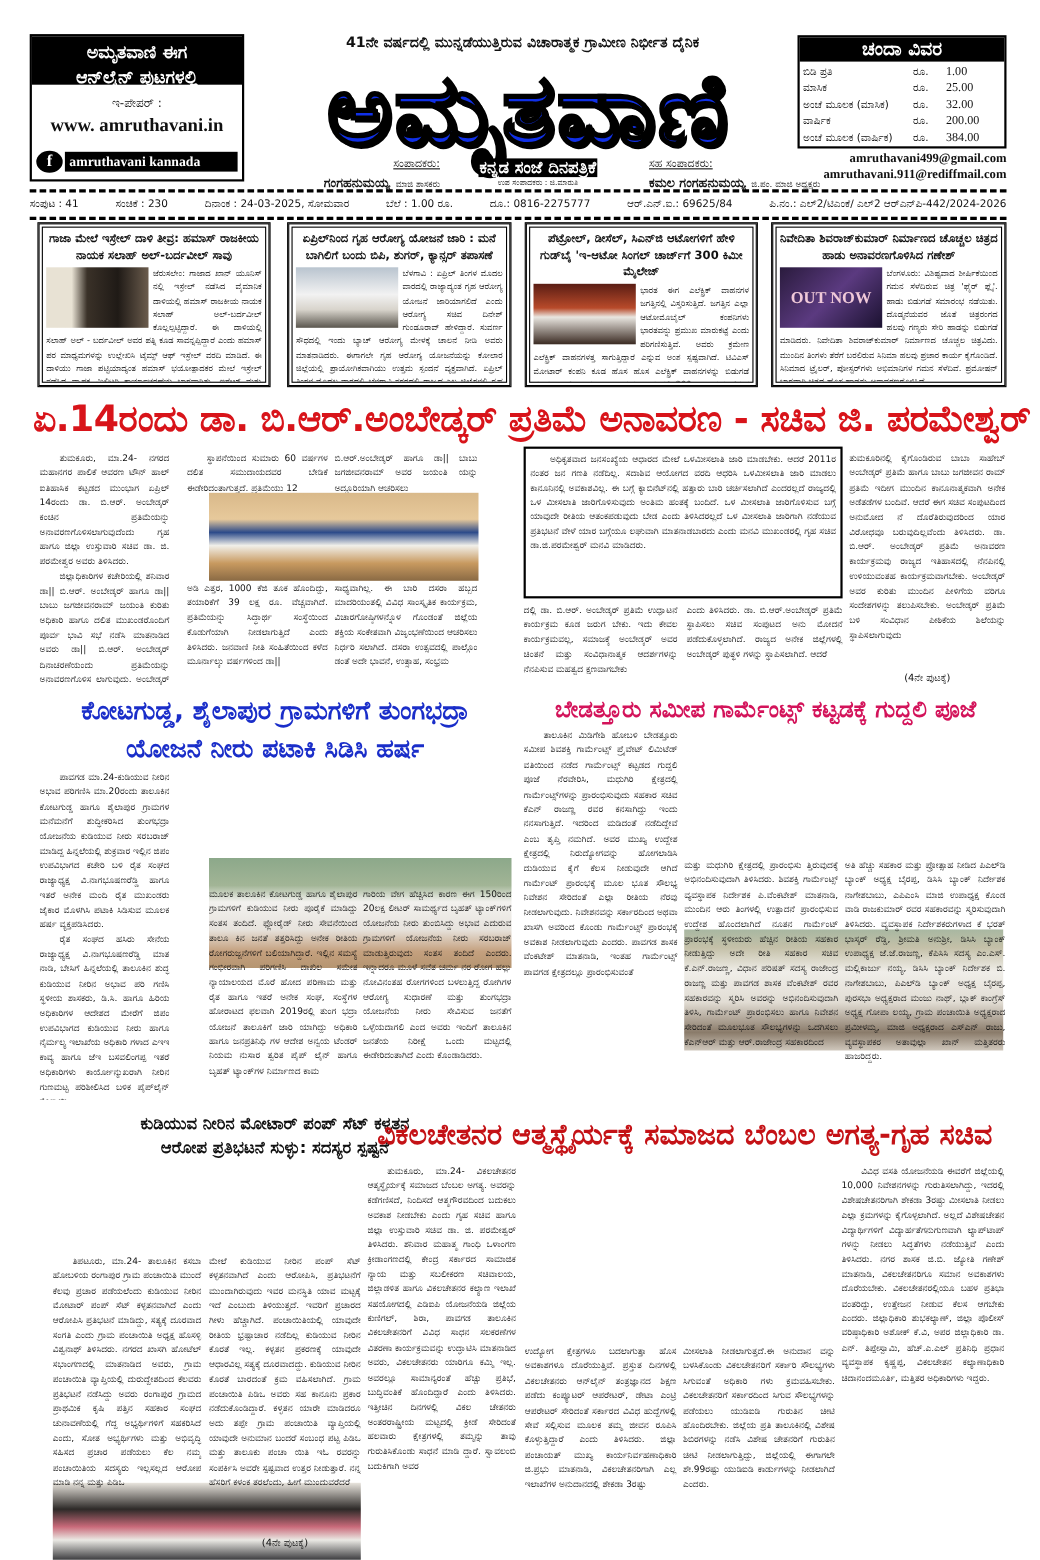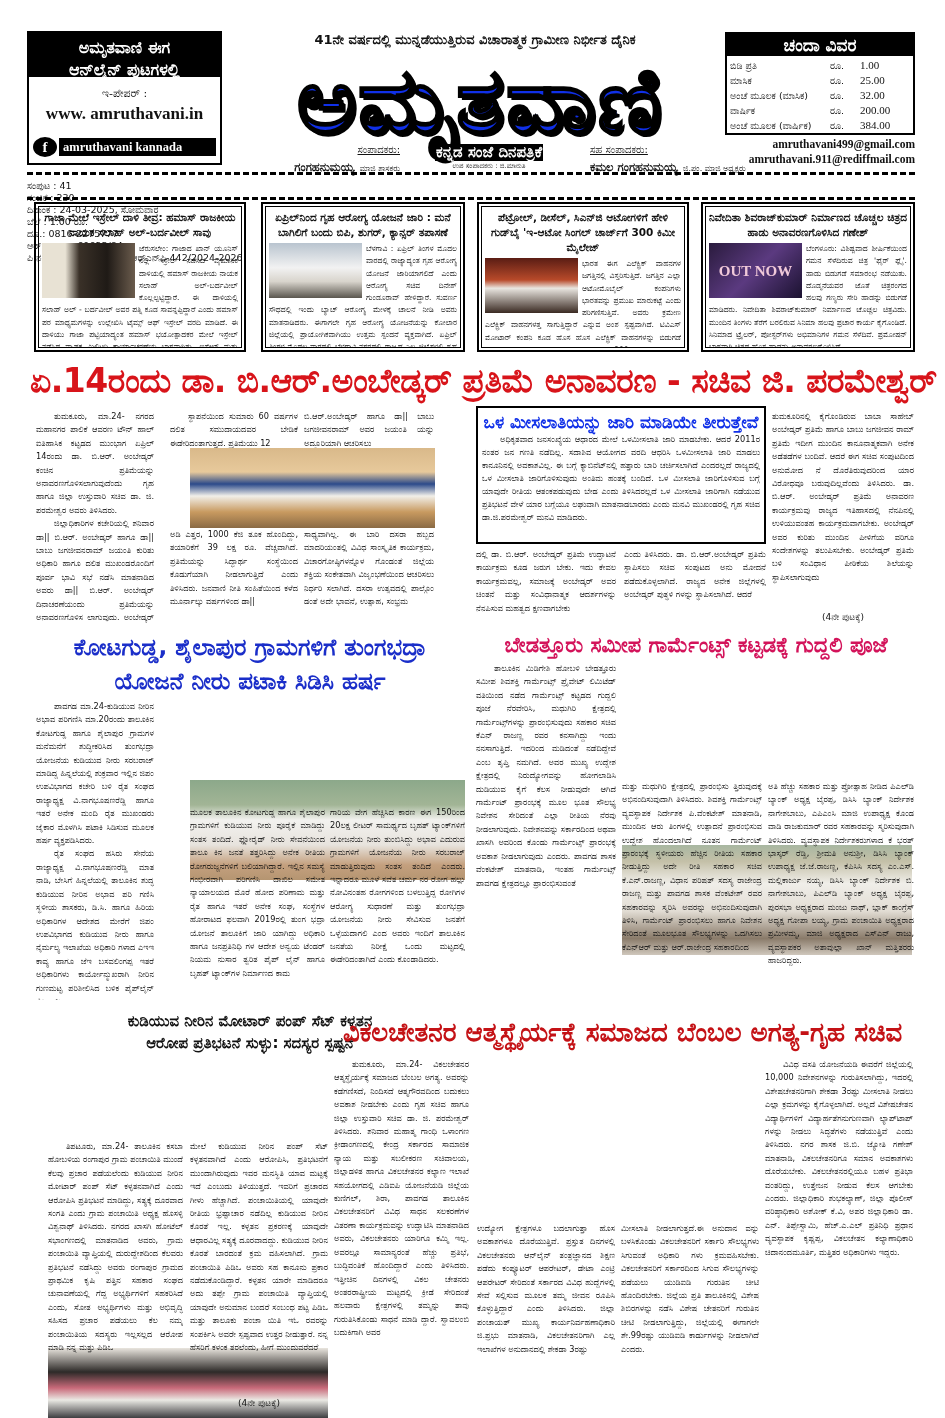--- a/index.html
+++ b/index.html
@@ -35,7 +35,7 @@
   .emails { left: 700px; top: 137px; width: 215px; text-align: right; font-family: "Liberation Serif", serif; font-weight: bold; font-size: 11.5px; line-height: 15px; }
 
   .dash { left: 27px; width: 888px; height: 0; border-top: 3px dashed #000; }
-  .infoline { left: 27px; top: 180px; width: 888px; display: flex; font-size: 9.5px; justify-content: space-between; white-space: nowrap; flex-direction: column; }
+  .infoline { left: 27px; top: 180px; width: 888px; display: flex; font-size: 9.5px; justify-content: space-between; white-space: nowrap; }
 
   
   .teaser { top: 203px; height: 148px; border: 4px double #000; outline: 1px solid #000; padding: 3px; overflow: hidden; }

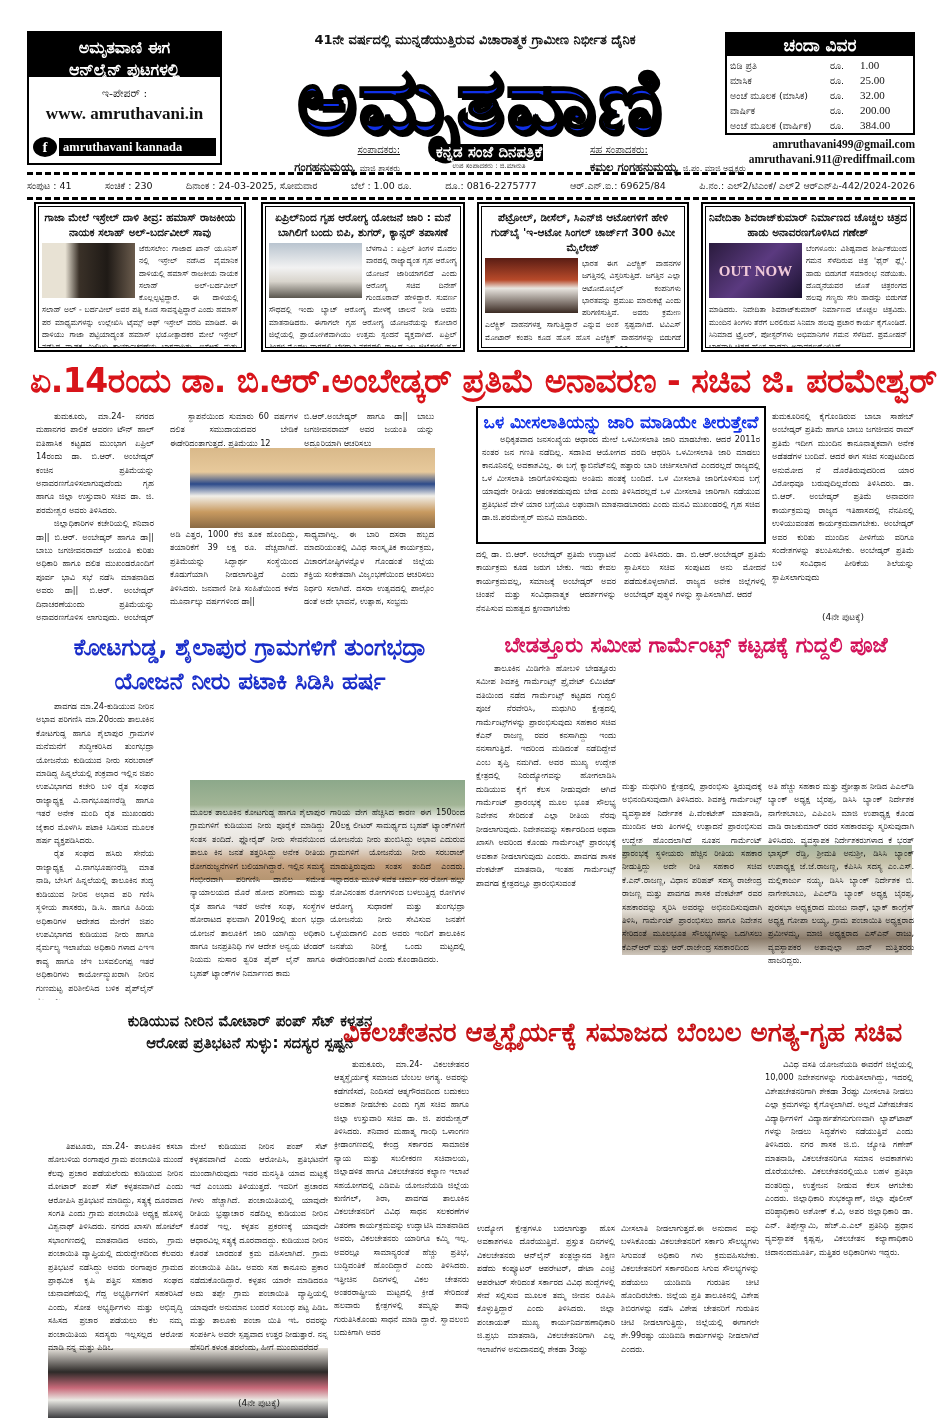--- a/index.html
+++ b/index.html
@@ -179,7 +179,6 @@
   </div>
 
 <div class="abs boxed" style="left:476px;top:406px;width:290px;height:138px;overflow:hidden">
-  <div class="blue-head">ಒಳ ಮೀಸಲಾತಿಯನ್ನು ಜಾರಿ ಮಾಡಿಯೇ ತೀರುತ್ತೇವೆ</div>
   <div class="col" style="line-height:13px">
       <p>ಅಧಿಕೃತವಾದ ಜನಸಂಖ್ಯೆಯ ಆಧಾರದ ಮೇಲೆ ಒಳಮೀಸಲಾತಿ ಜಾರಿ ಮಾಡಬೇಕು. ಆದರೆ 2011ರ ನಂತರ ಜನ ಗಣತಿ ನಡೆದಿಲ್ಲ. ಸದಾಶಿವ ಆಯೋಗದ ವರದಿ ಆಧರಿಸಿ ಒಳಮೀಸಲಾತಿ ಜಾರಿ ಮಾಡಲು ಕಾನೂನಿನಲ್ಲಿ ಅವಕಾಶವಿಲ್ಲ. ಈ ಬಗ್ಗೆ ಕ್ಯಾಬಿನೆಟ್‌ನಲ್ಲಿ ಹತ್ತಾರು ಬಾರಿ ಚರ್ಚಿಸಲಾಗಿದೆ ಎಂದರಲ್ಲದೆ ರಾಜ್ಯದಲ್ಲಿ ಒಳ ಮೀಸಲಾತಿ ಜಾರಿಗೊಳಿಸುವುದು ಅಂತಿಮ ಹಂತಕ್ಕೆ ಬಂದಿದೆ. ಒಳ ಮೀಸಲಾತಿ ಜಾರಿಗೊಳಿಸುವ ಬಗ್ಗೆ ಯಾವುದೇ ರೀತಿಯ ಆತಂಕಪಡುವುದು ಬೇಡ ಎಂದು ತಿಳಿಸಿದರಲ್ಲದೆ ಒಳ ಮೀಸಲಾತಿ ಜಾರಿಗಾಗಿ ನಡೆಯುವ ಪ್ರತಿಭಟನೆ ವೇಳೆ ಯಾರ ಬಗ್ಗೆಯೂ ಲಘುವಾಗಿ ಮಾತನಾಡಬಾರದು ಎಂದು ಮನವಿ ಮುಖಂಡರಲ್ಲಿ ಗೃಹ ಸಚಿವ ಡಾ.ಜಿ.ಪರಮೇಶ್ವರ್ ಮನವಿ ಮಾಡಿದರು.</p>
     </div>

